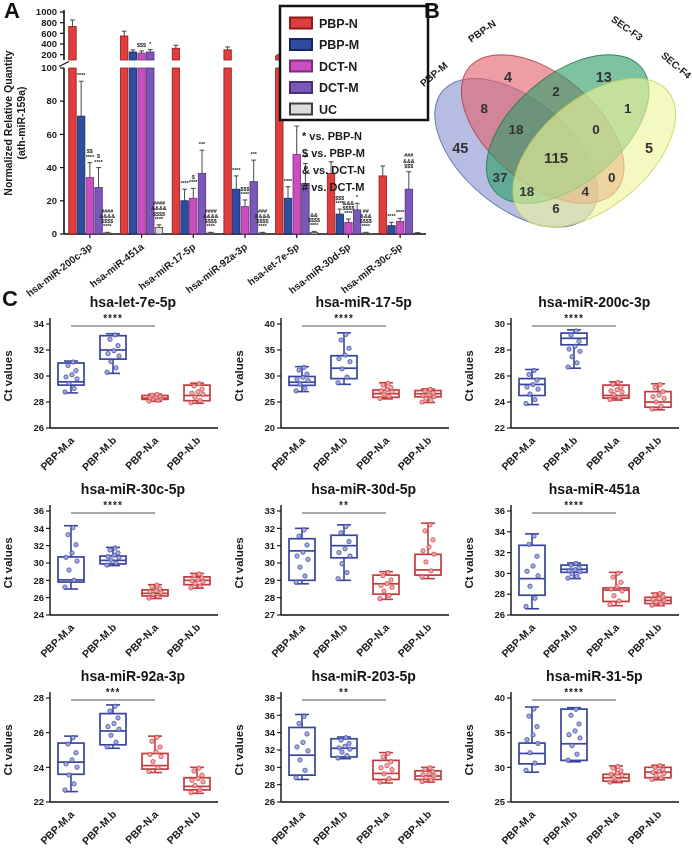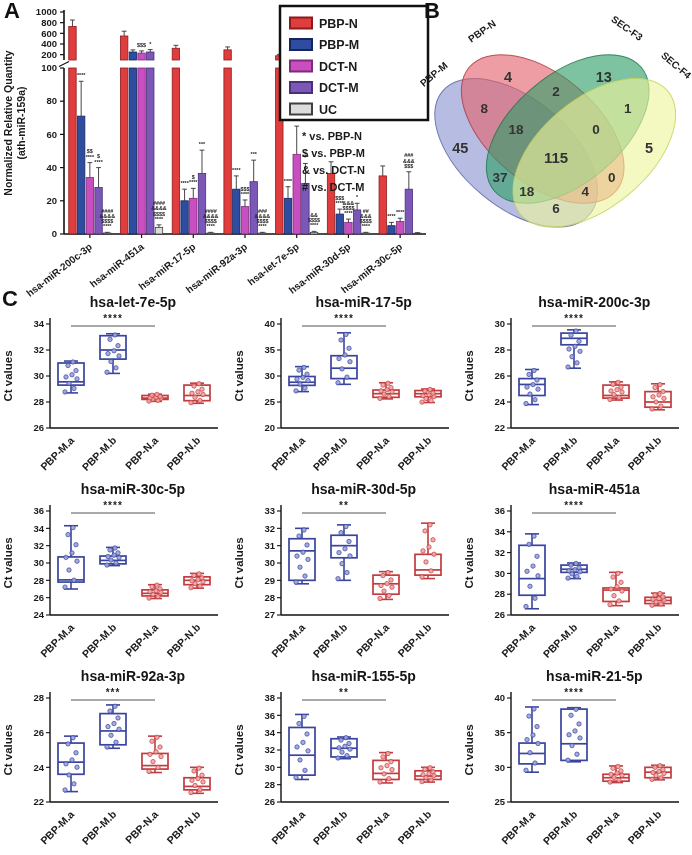--- a/index.html
+++ b/index.html
@@ -847,7 +847,7 @@
           <circle cx="199" cy="84.11333333333337" r="2.2" fill="#F2A6A6" fill-opacity="0.9" stroke="#C23B3E" stroke-width="0.7"></circle>
           <text x="201" y="131" font-size="10.5" fill="#1a1a1a" text-anchor="end" font-weight="bold" transform="rotate(-45 201 131)">PBP-N.b</text>
         </svg></div>
-      <div class="c-cell"><h3 class="plot-title">hsa-miR-155-5p</h3><svg width="225" height="163" viewBox="0 0 225 163">
+      <div class="c-cell"><h3 class="plot-title">hsa-miR-203-5p</h3><svg width="225" height="163" viewBox="0 0 225 163">
           <line x1="50" y1="8" x2="50" y2="118" stroke="#111" stroke-width="1.4"></line>
           <line x1="50" y1="118" x2="218" y2="118" stroke="#111" stroke-width="1.4"></line>
           <line x1="46" y1="118" x2="50" y2="118" stroke="#111" stroke-width="1.1"></line>

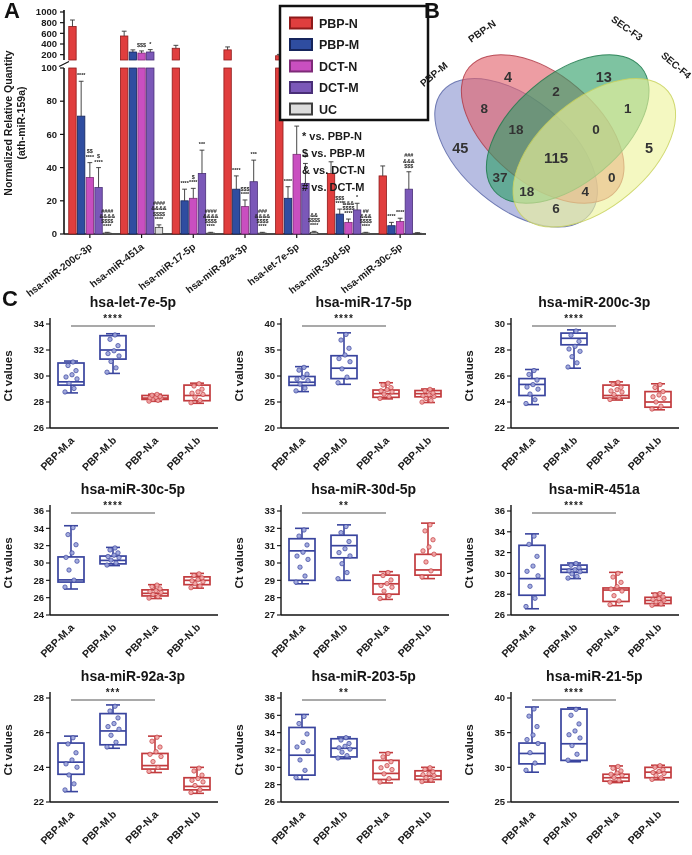--- a/index.html
+++ b/index.html
@@ -932,7 +932,7 @@
           <circle cx="199" cy="83.77533333333332" r="2.2" fill="#F2A6A6" fill-opacity="0.9" stroke="#C23B3E" stroke-width="0.7"></circle>
           <text x="201" y="131" font-size="10.5" fill="#1a1a1a" text-anchor="end" font-weight="bold" transform="rotate(-45 201 131)">PBP-N.b</text>
         </svg></div>
-      <div class="c-cell"><h3 class="plot-title">hsa-miR-21-5p</h3><svg width="225" height="163" viewBox="0 0 225 163">
+      <div class="c-cell"><h3 class="plot-title">hsa-miR-31-5p</h3><svg width="225" height="163" viewBox="0 0 225 163">
           <line x1="50" y1="8" x2="50" y2="118" stroke="#111" stroke-width="1.4"></line>
           <line x1="50" y1="118" x2="218" y2="118" stroke="#111" stroke-width="1.4"></line>
           <line x1="46" y1="118" x2="50" y2="118" stroke="#111" stroke-width="1.1"></line>

